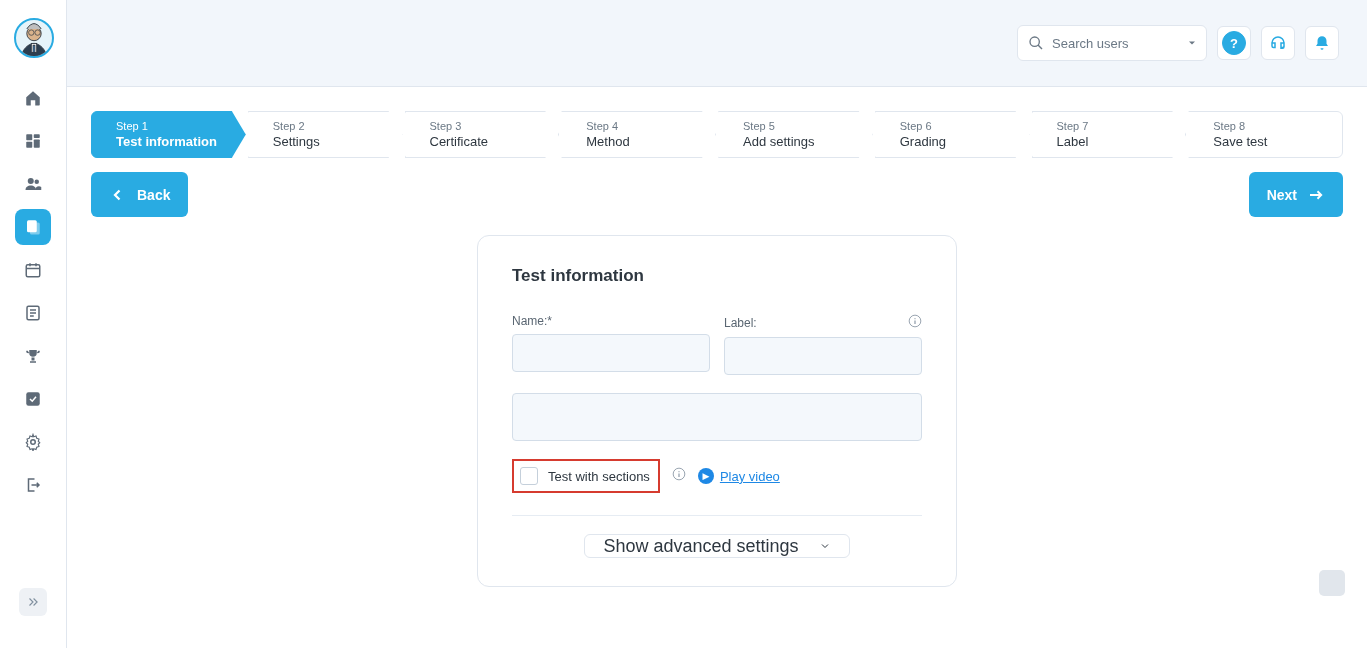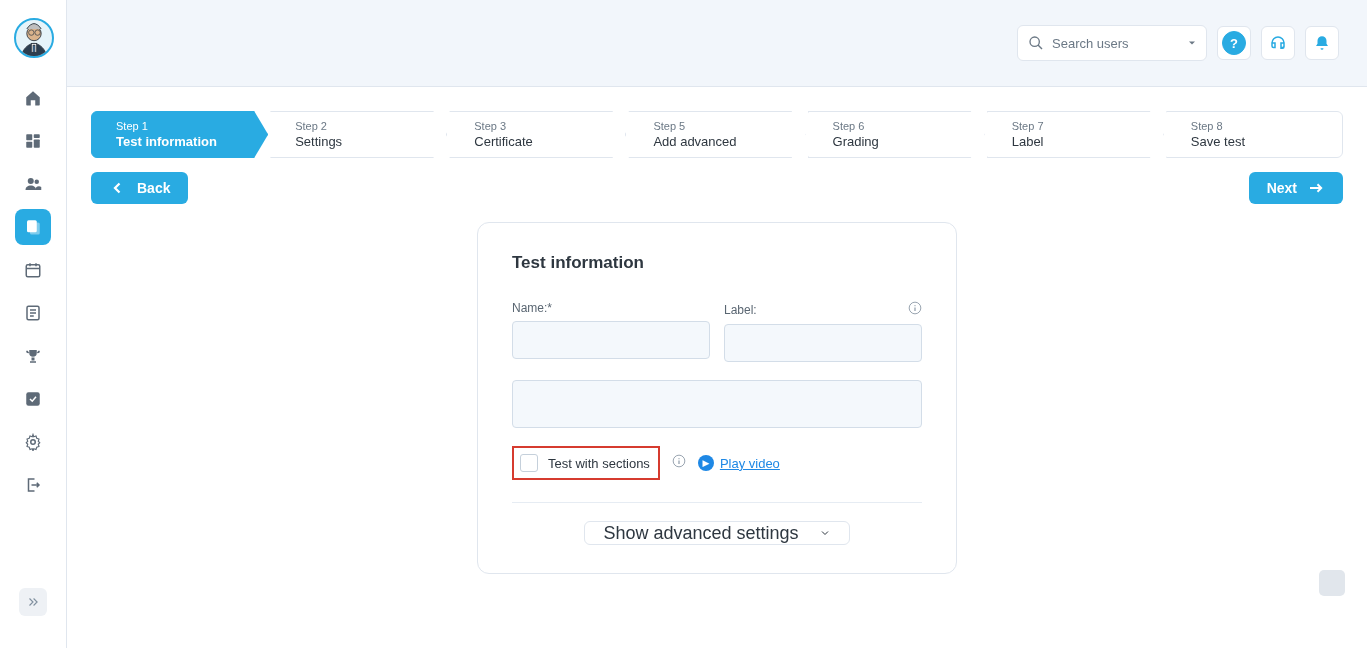--- a/index.html
+++ b/index.html
@@ -221,6 +221,10 @@
           <span class="s-title">Certificate</span>
         </div>
         <div class="step">
+          <span class="s-num">Step 4</span>
+          <span class="s-title">Method</span>
+        </div>
+        <div class="step">
           <span class="s-num">Step 5</span>
           <span class="s-title">Add advanced</span>
         </div>

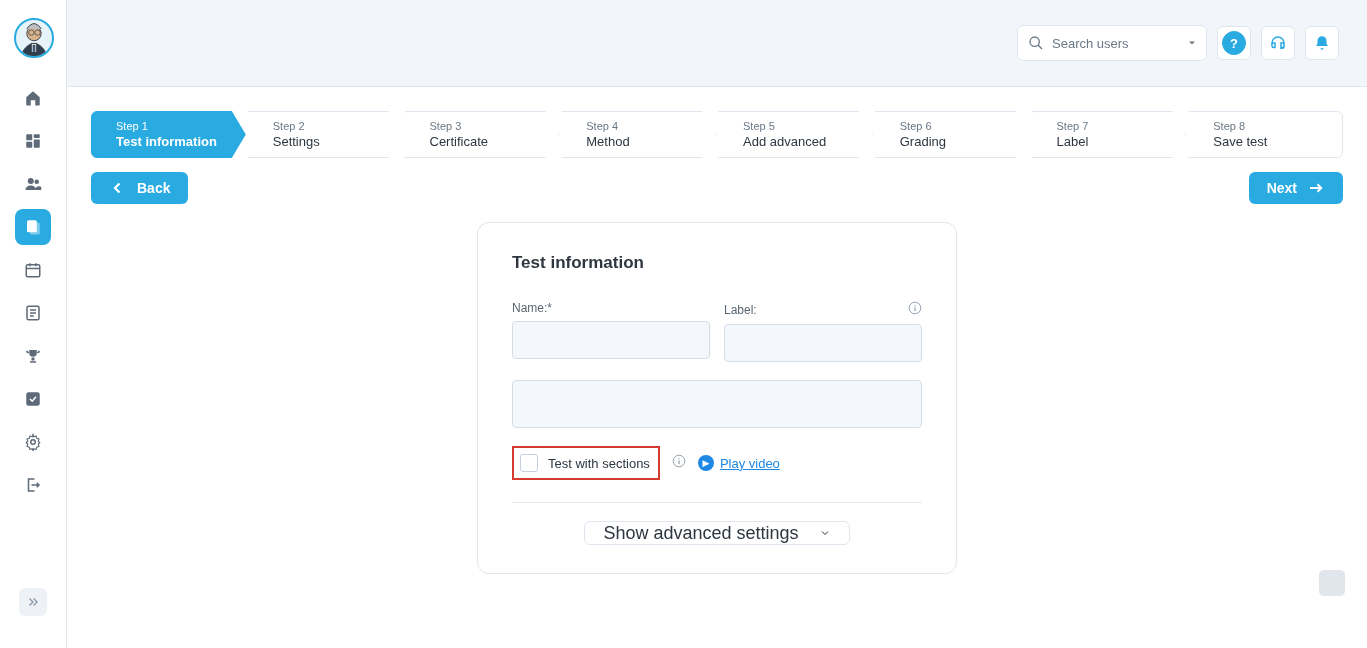--- a/index.html
+++ b/index.html
@@ -226,7 +226,7 @@
         </div>
         <div class="step">
           <span class="s-num">Step 5</span>
-          <span class="s-title">Add advanced</span>
+          <span class="s-title">Add settings</span>
         </div>
         <div class="step">
           <span class="s-num">Step 6</span>

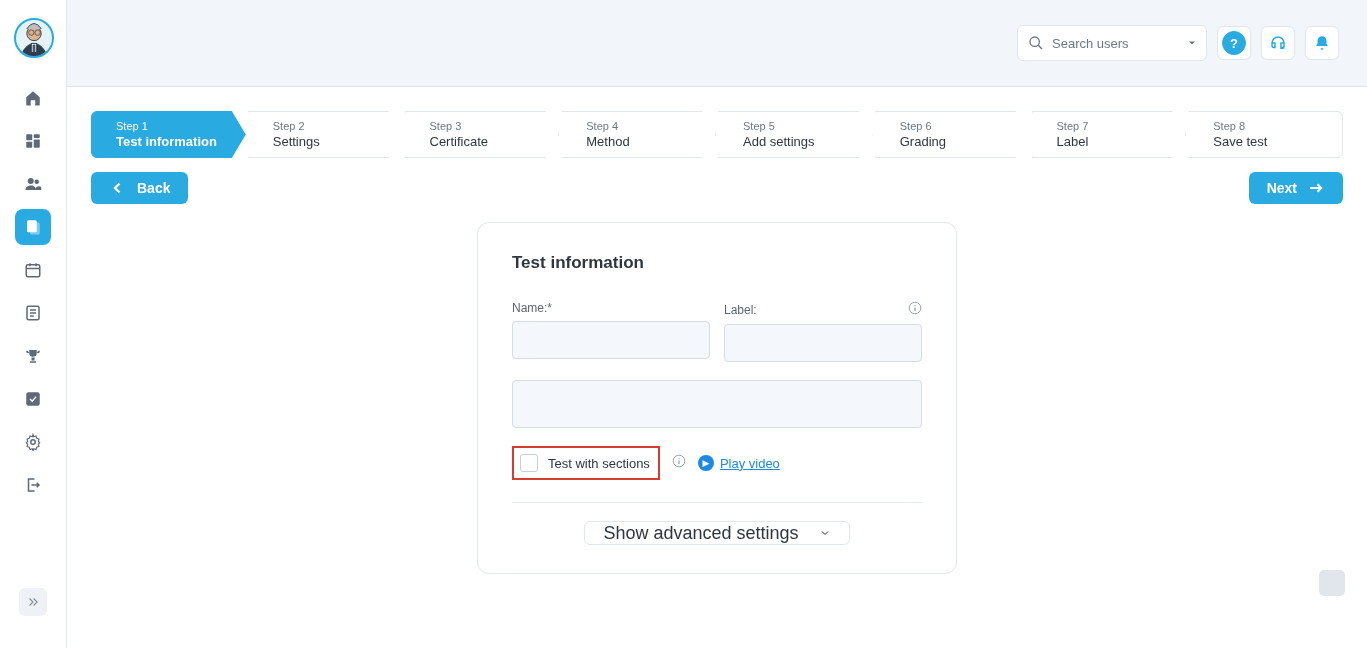--- a/index.html
+++ b/index.html
@@ -53,7 +53,7 @@
 
   
   .navbtn-row{display:flex;justify-content:space-between;margin-bottom:18px;}
-  .btn{height:32px;padding:0 18px;border-radius:6px;background:var(--blue);color:#fff;font-size:14px;font-weight:bold;border:none;display:inline-flex;align-items:center;gap:10px;cursor:pointer;}
+  .btn{height:45px;padding:0 18px;border-radius:6px;background:var(--blue);color:#fff;font-size:14px;font-weight:bold;border:none;display:inline-flex;align-items:center;gap:10px;cursor:pointer;}
   .btn svg{width:18px;height:18px;}
 
   

